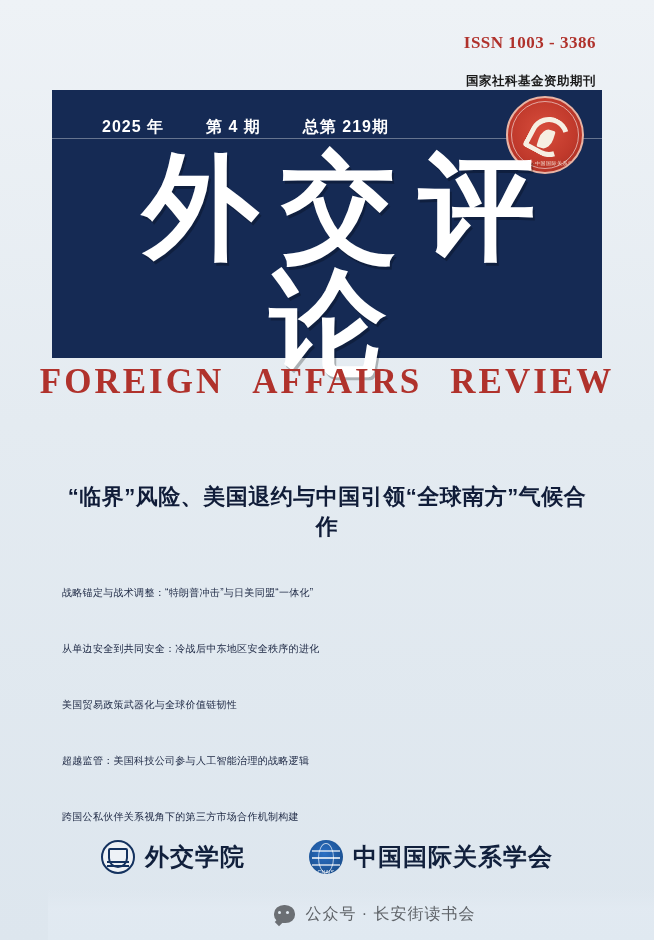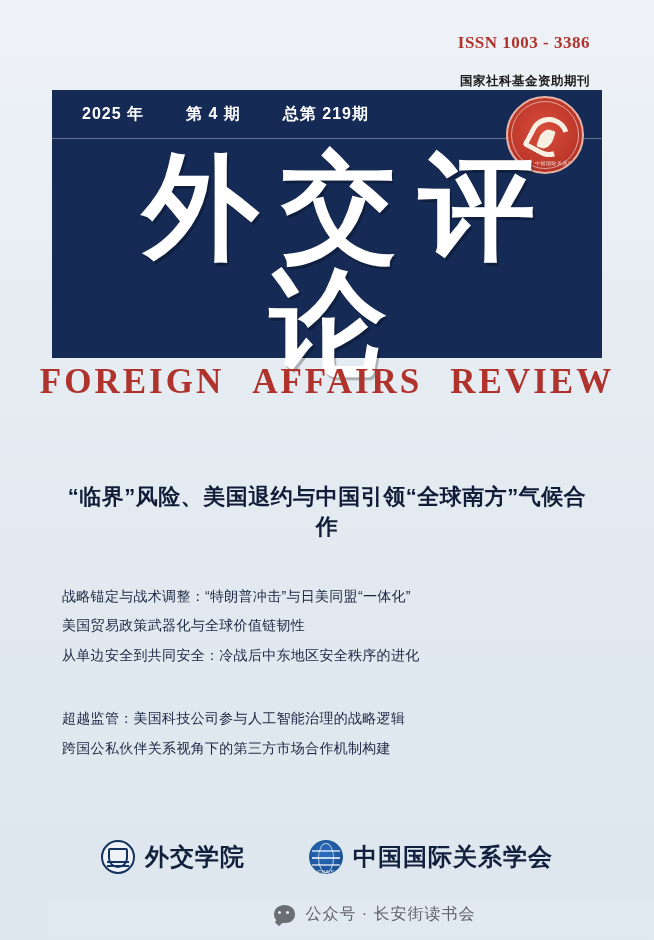--- a/index.html
+++ b/index.html
@@ -21,7 +21,7 @@
   .issn-block {
     position: absolute;
     top: 30px;
-    right: 64px;
+    right: 58px;
     text-align: right;
     line-height: 1.5;
   }

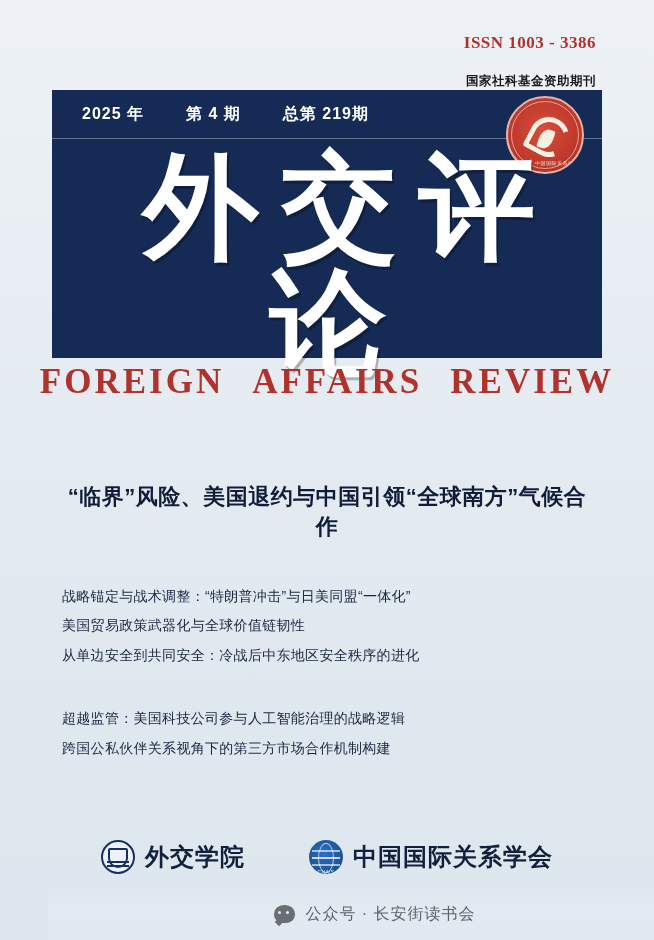--- a/index.html
+++ b/index.html
@@ -55,8 +55,8 @@
     width: 100%;
     height: 48px;
     display: flex;
-    align-items: center;
-    padding-left: 30px;
+    align-items: flex-end;
+    padding-left: 50px;
     color: #ffffff;
     font-size: 16px;
     font-weight: bold;

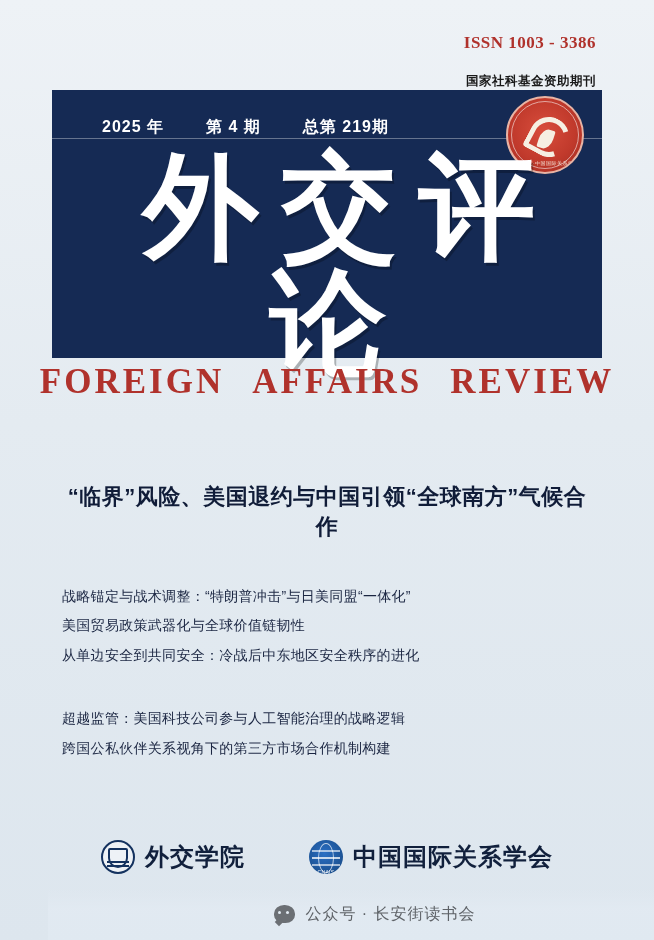--- a/index.html
+++ b/index.html
@@ -178,10 +178,11 @@
   }
   .art-group { margin-bottom: 34px; }
   .art-line {
-    font-size: 14px;
+    font-size: 10px;
     line-height: 2.1;
     color: #1b2642;
     letter-spacing: 0.3px;
+    margin-top: 35px;
   }
   .art-line.bold { font-weight: normal; }
 

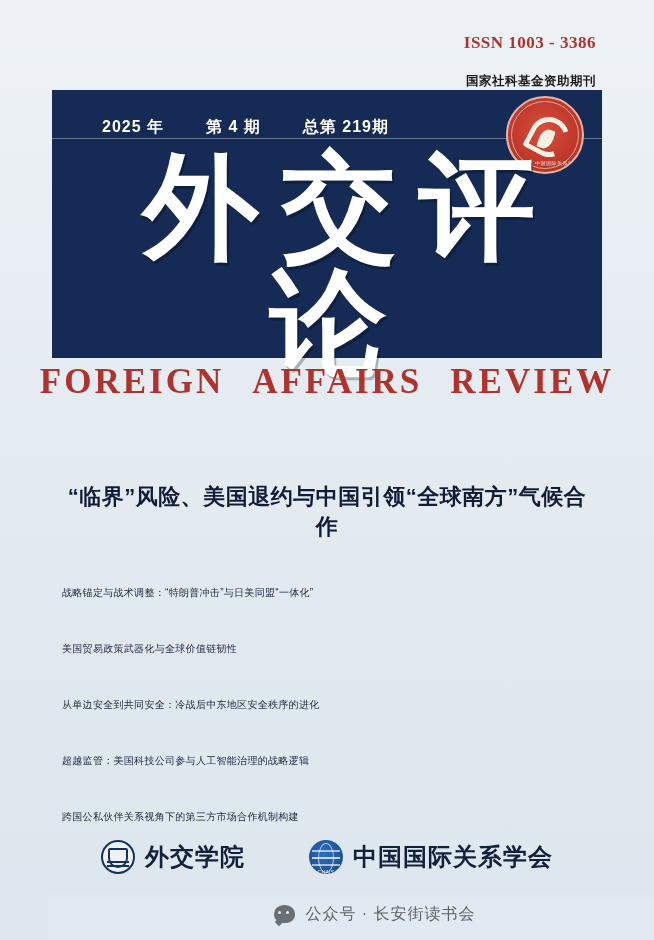--- a/index.html
+++ b/index.html
@@ -343,8 +343,8 @@
 
     <div class="art-group">
       <div class="art-line">战略锚定与战术调整：“特朗普冲击”与日美同盟“一体化”</div>
+      <div class="art-line">从单边安全到共同安全：冷战后中东地区安全秩序的进化</div>
       <div class="art-line">美国贸易政策武器化与全球价值链韧性</div>
-      <div class="art-line">从单边安全到共同安全：冷战后中东地区安全秩序的进化</div>
     </div>
 
     <div class="art-group">

